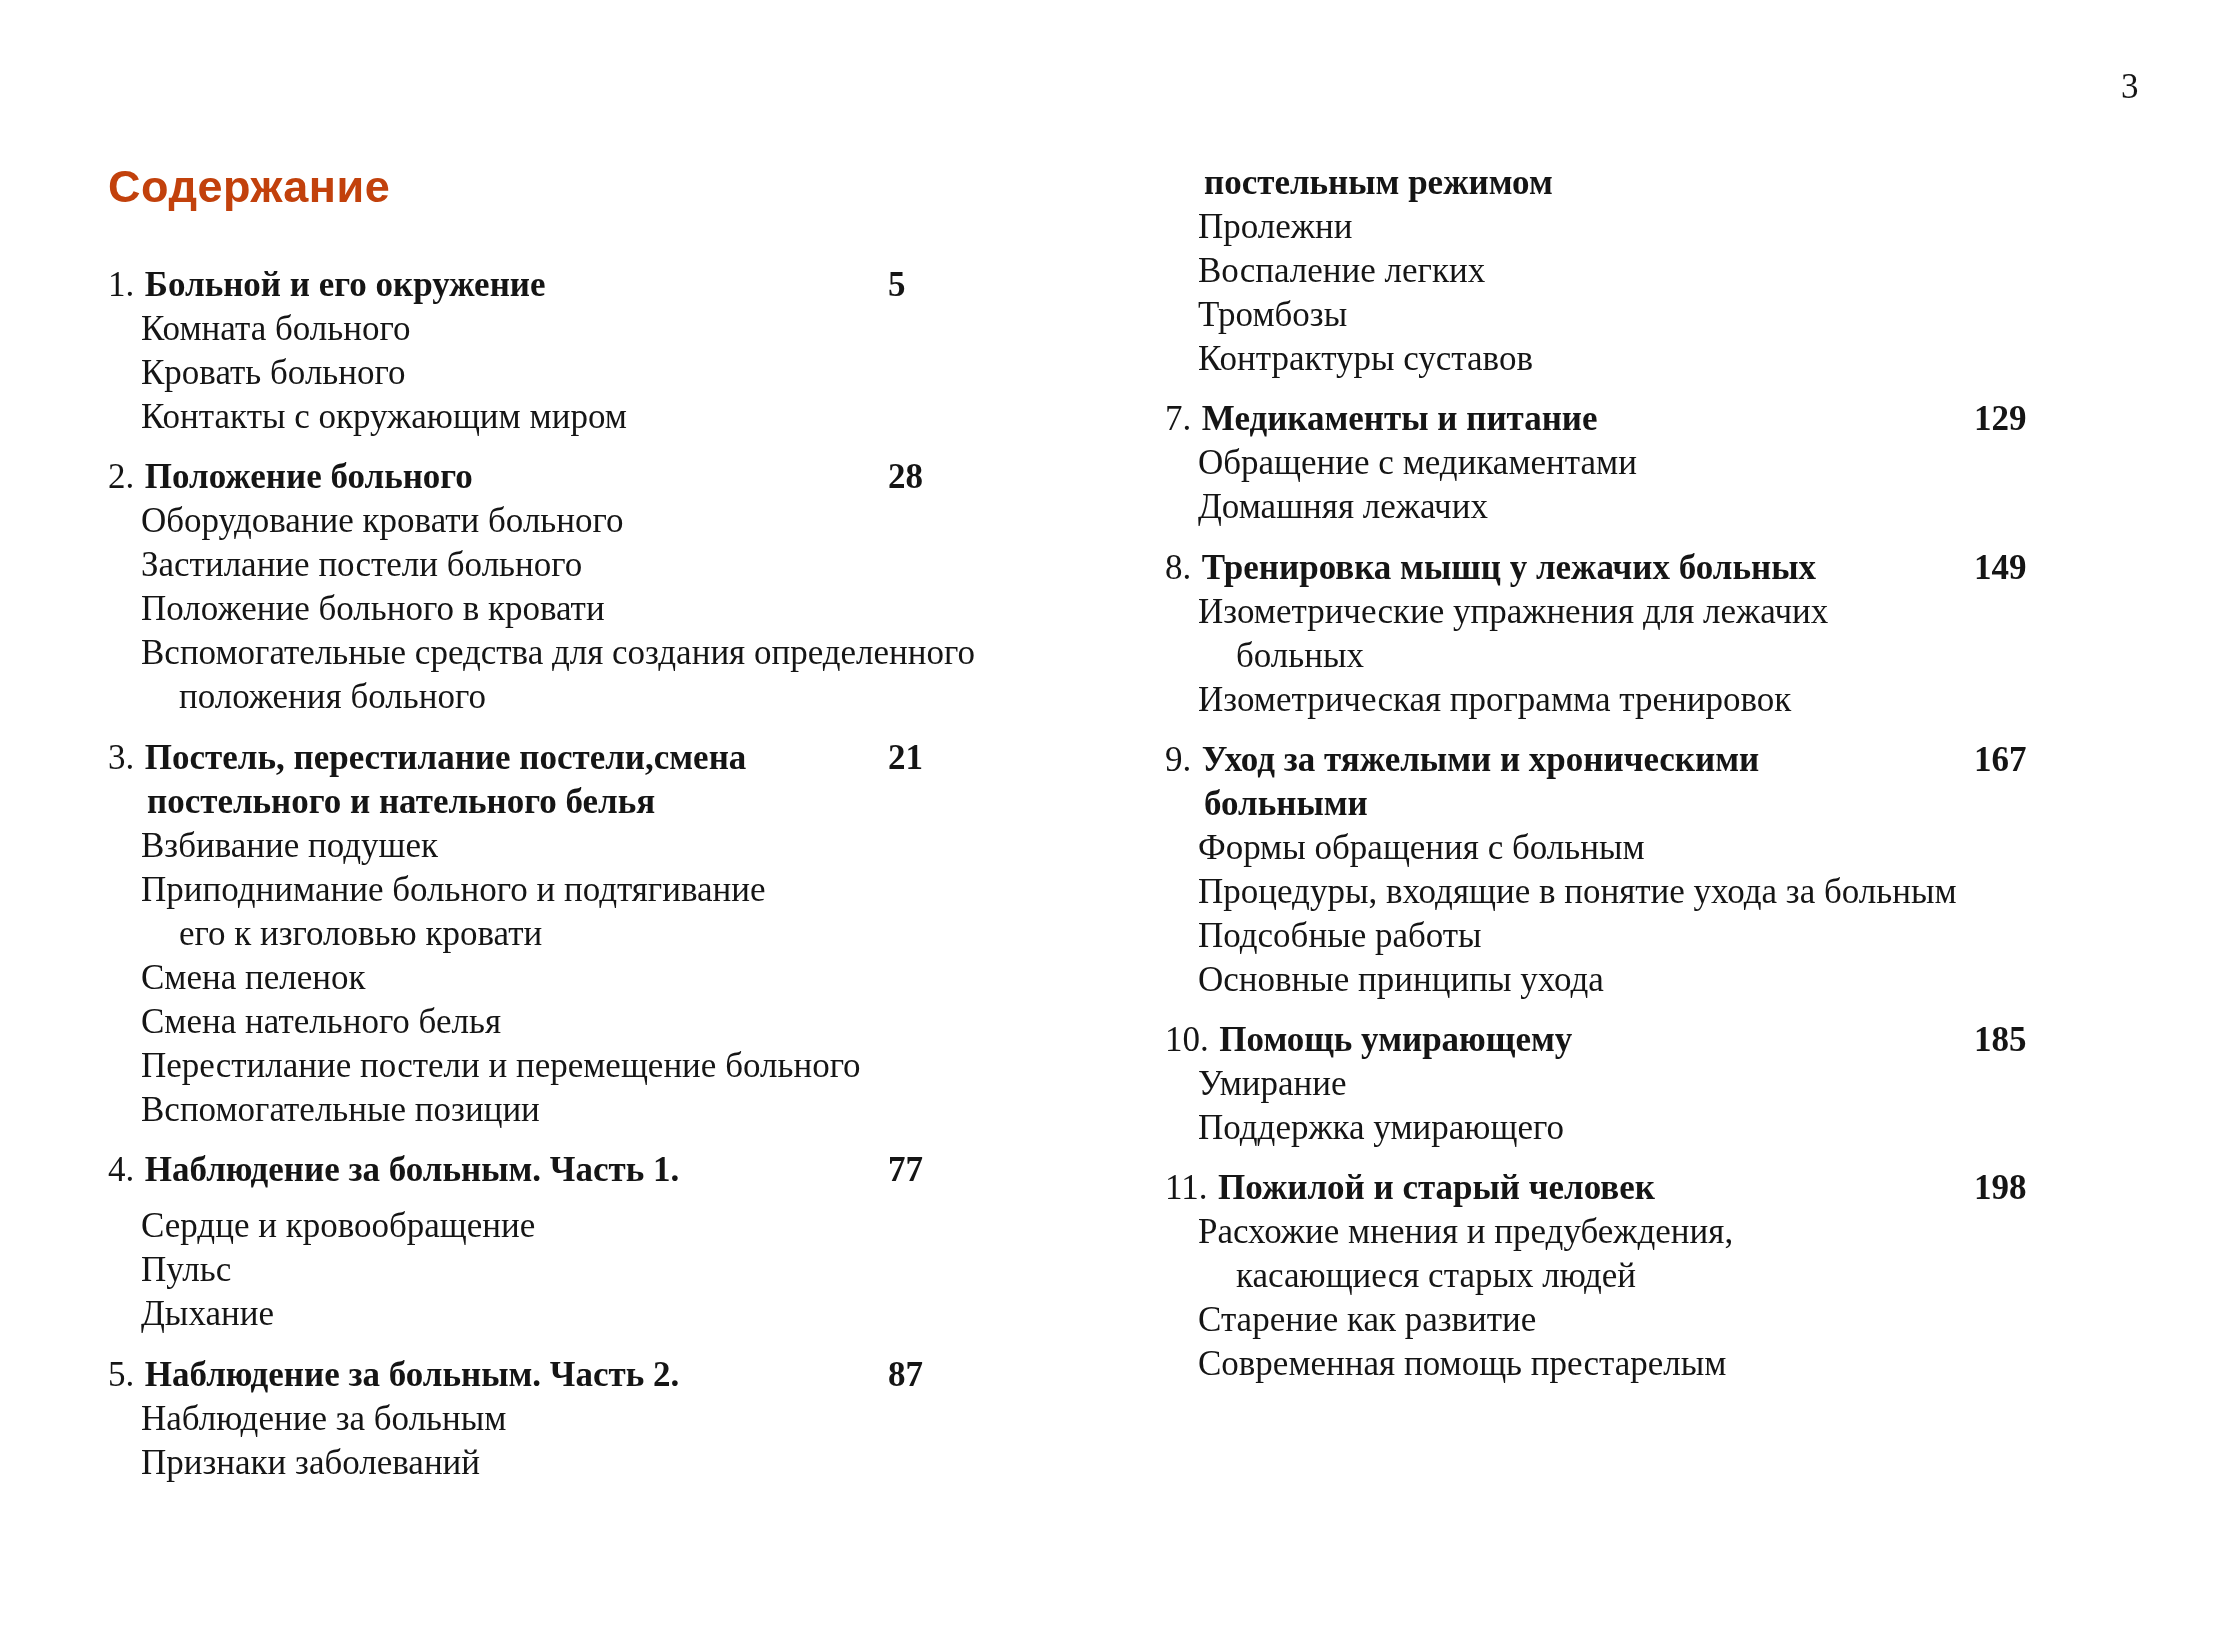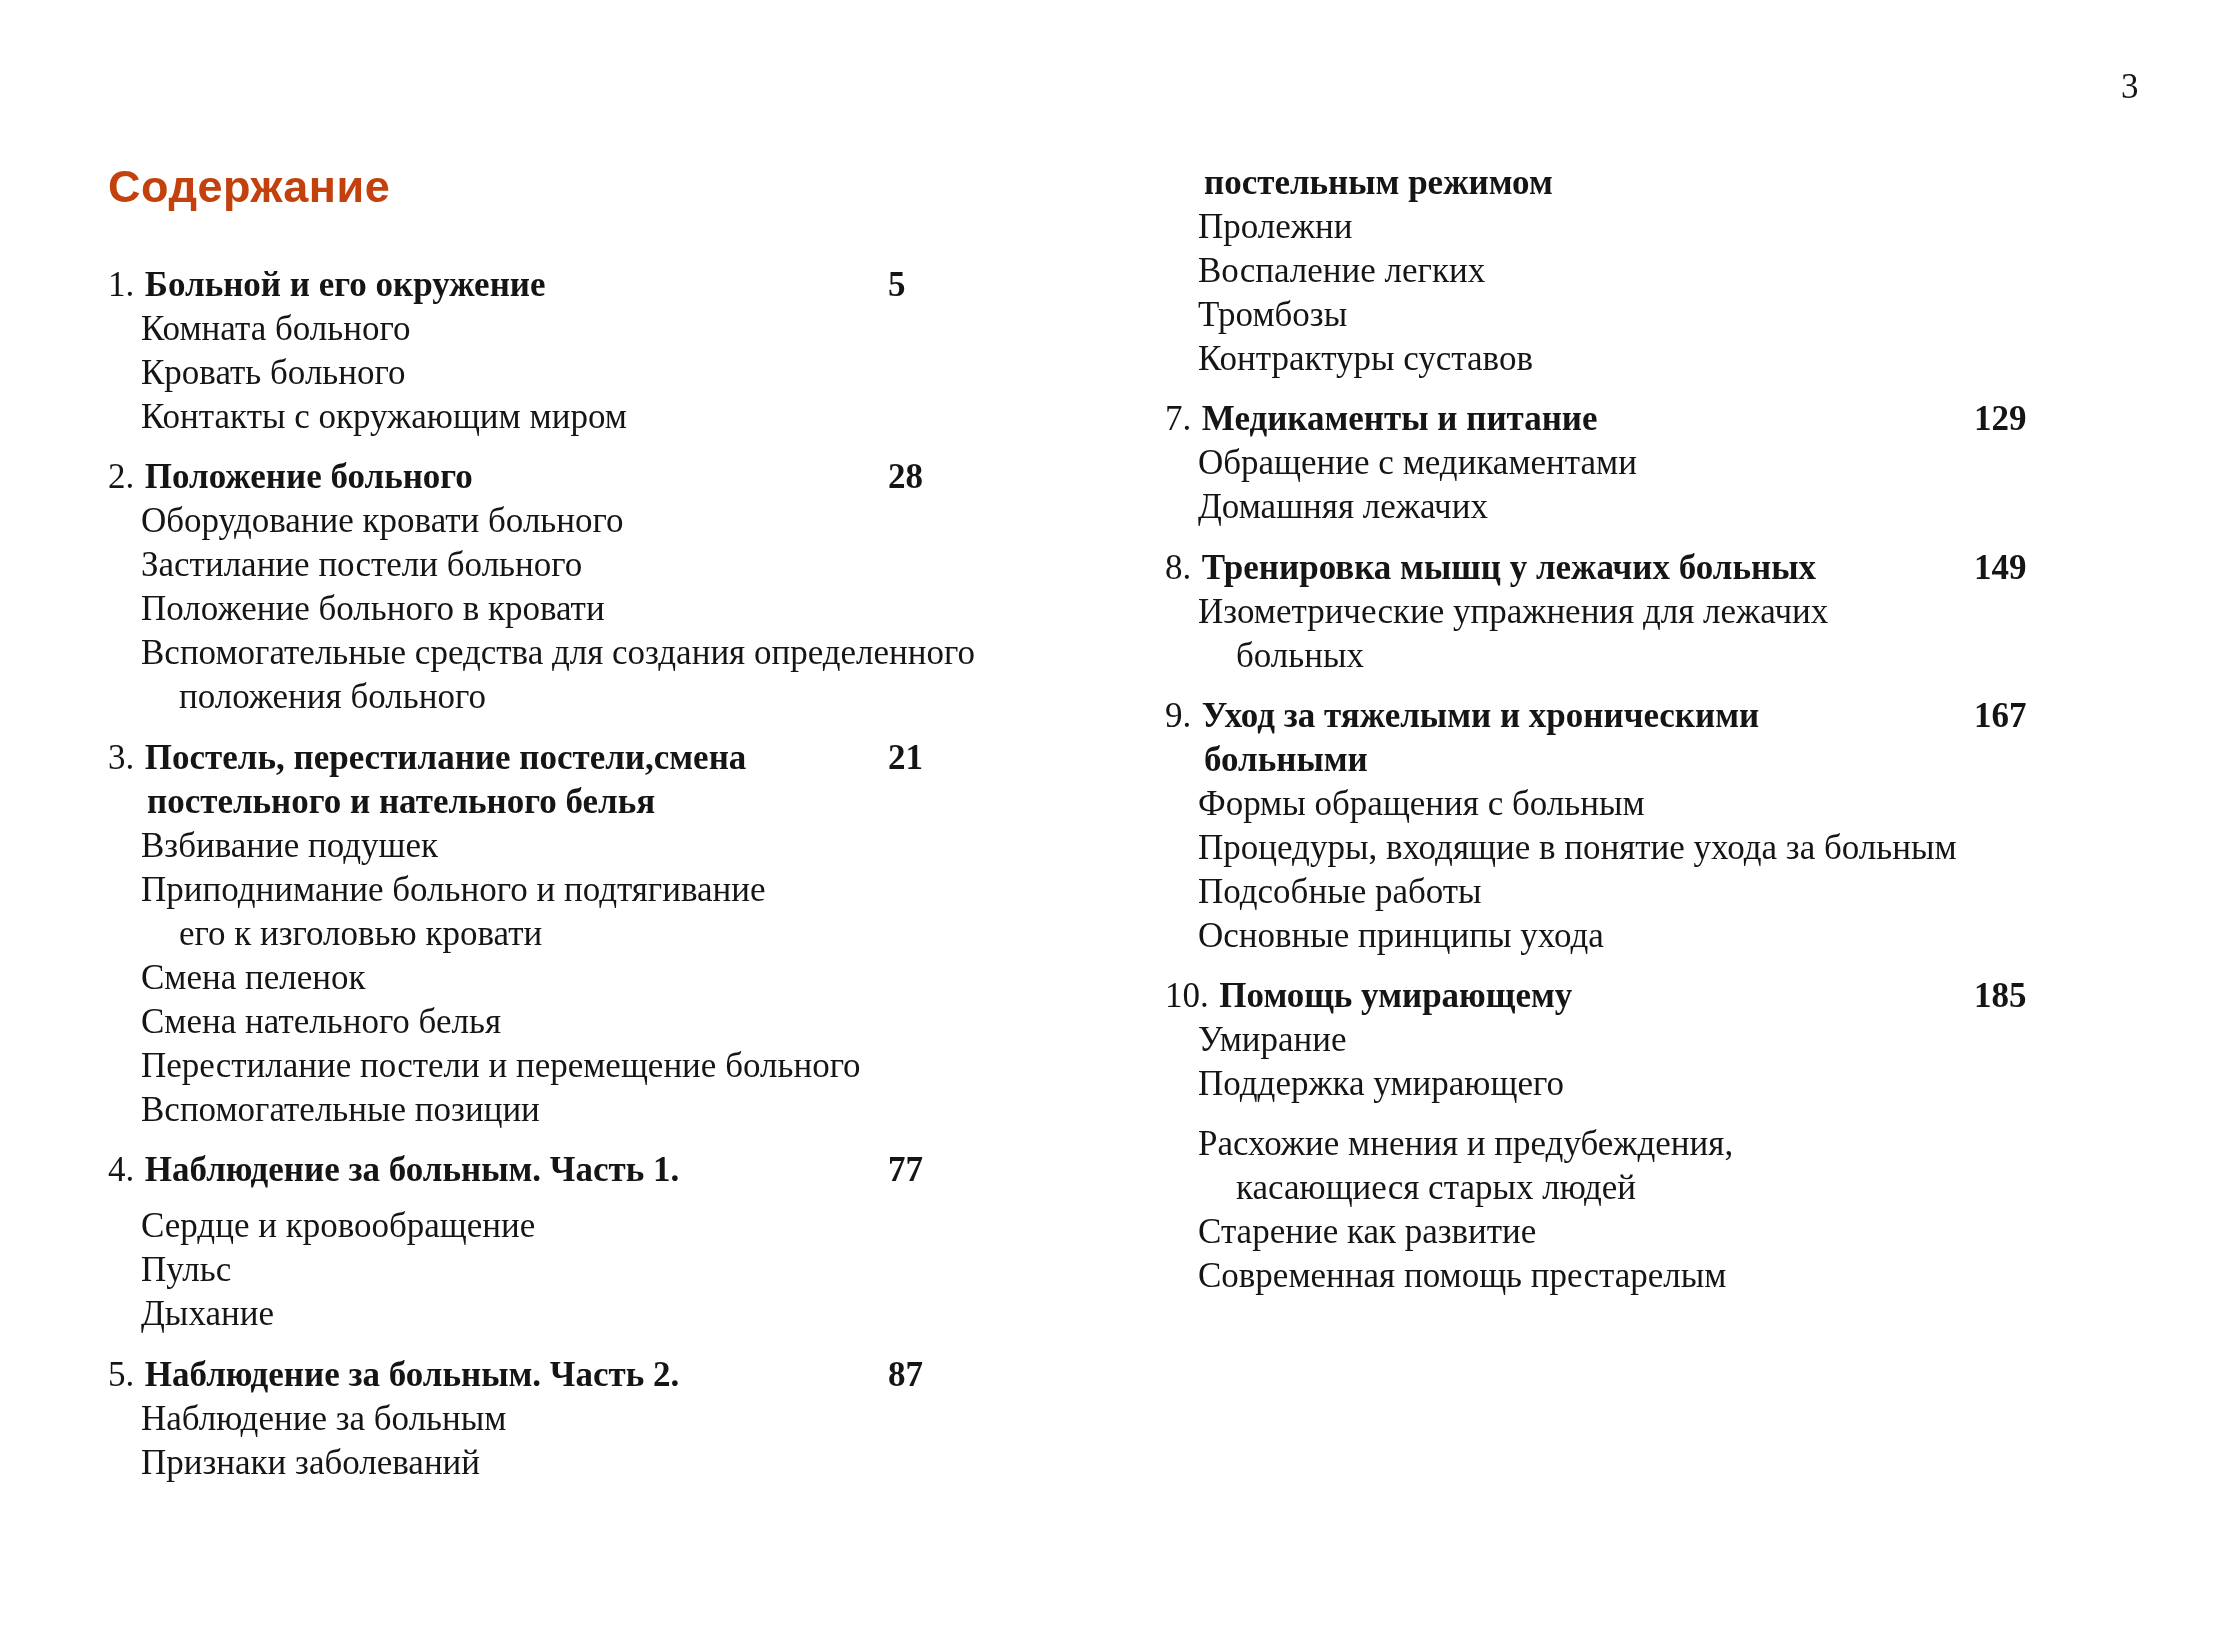--- a/index.html
+++ b/index.html
@@ -117,6 +117,7 @@
       <div class="line chap-line1"><span class="chap-num">8.</span><span class="chap-title">Тренировка мышц у лежачих больных</span><span class="chap-page">149</span></div>
       <div class="line sub">Изометрические упражнения для лежачих</div>
       <div class="line sub sub2">больных</div>
+      <div class="line sub">Изометрическая программа тренировок</div>
     </div>
     <div class="chapter">
       <div class="line chap-line1"><span class="chap-num">9.</span><span class="chap-title">Уход за тяжелыми и хроническими</span><span class="chap-page">167</span></div>

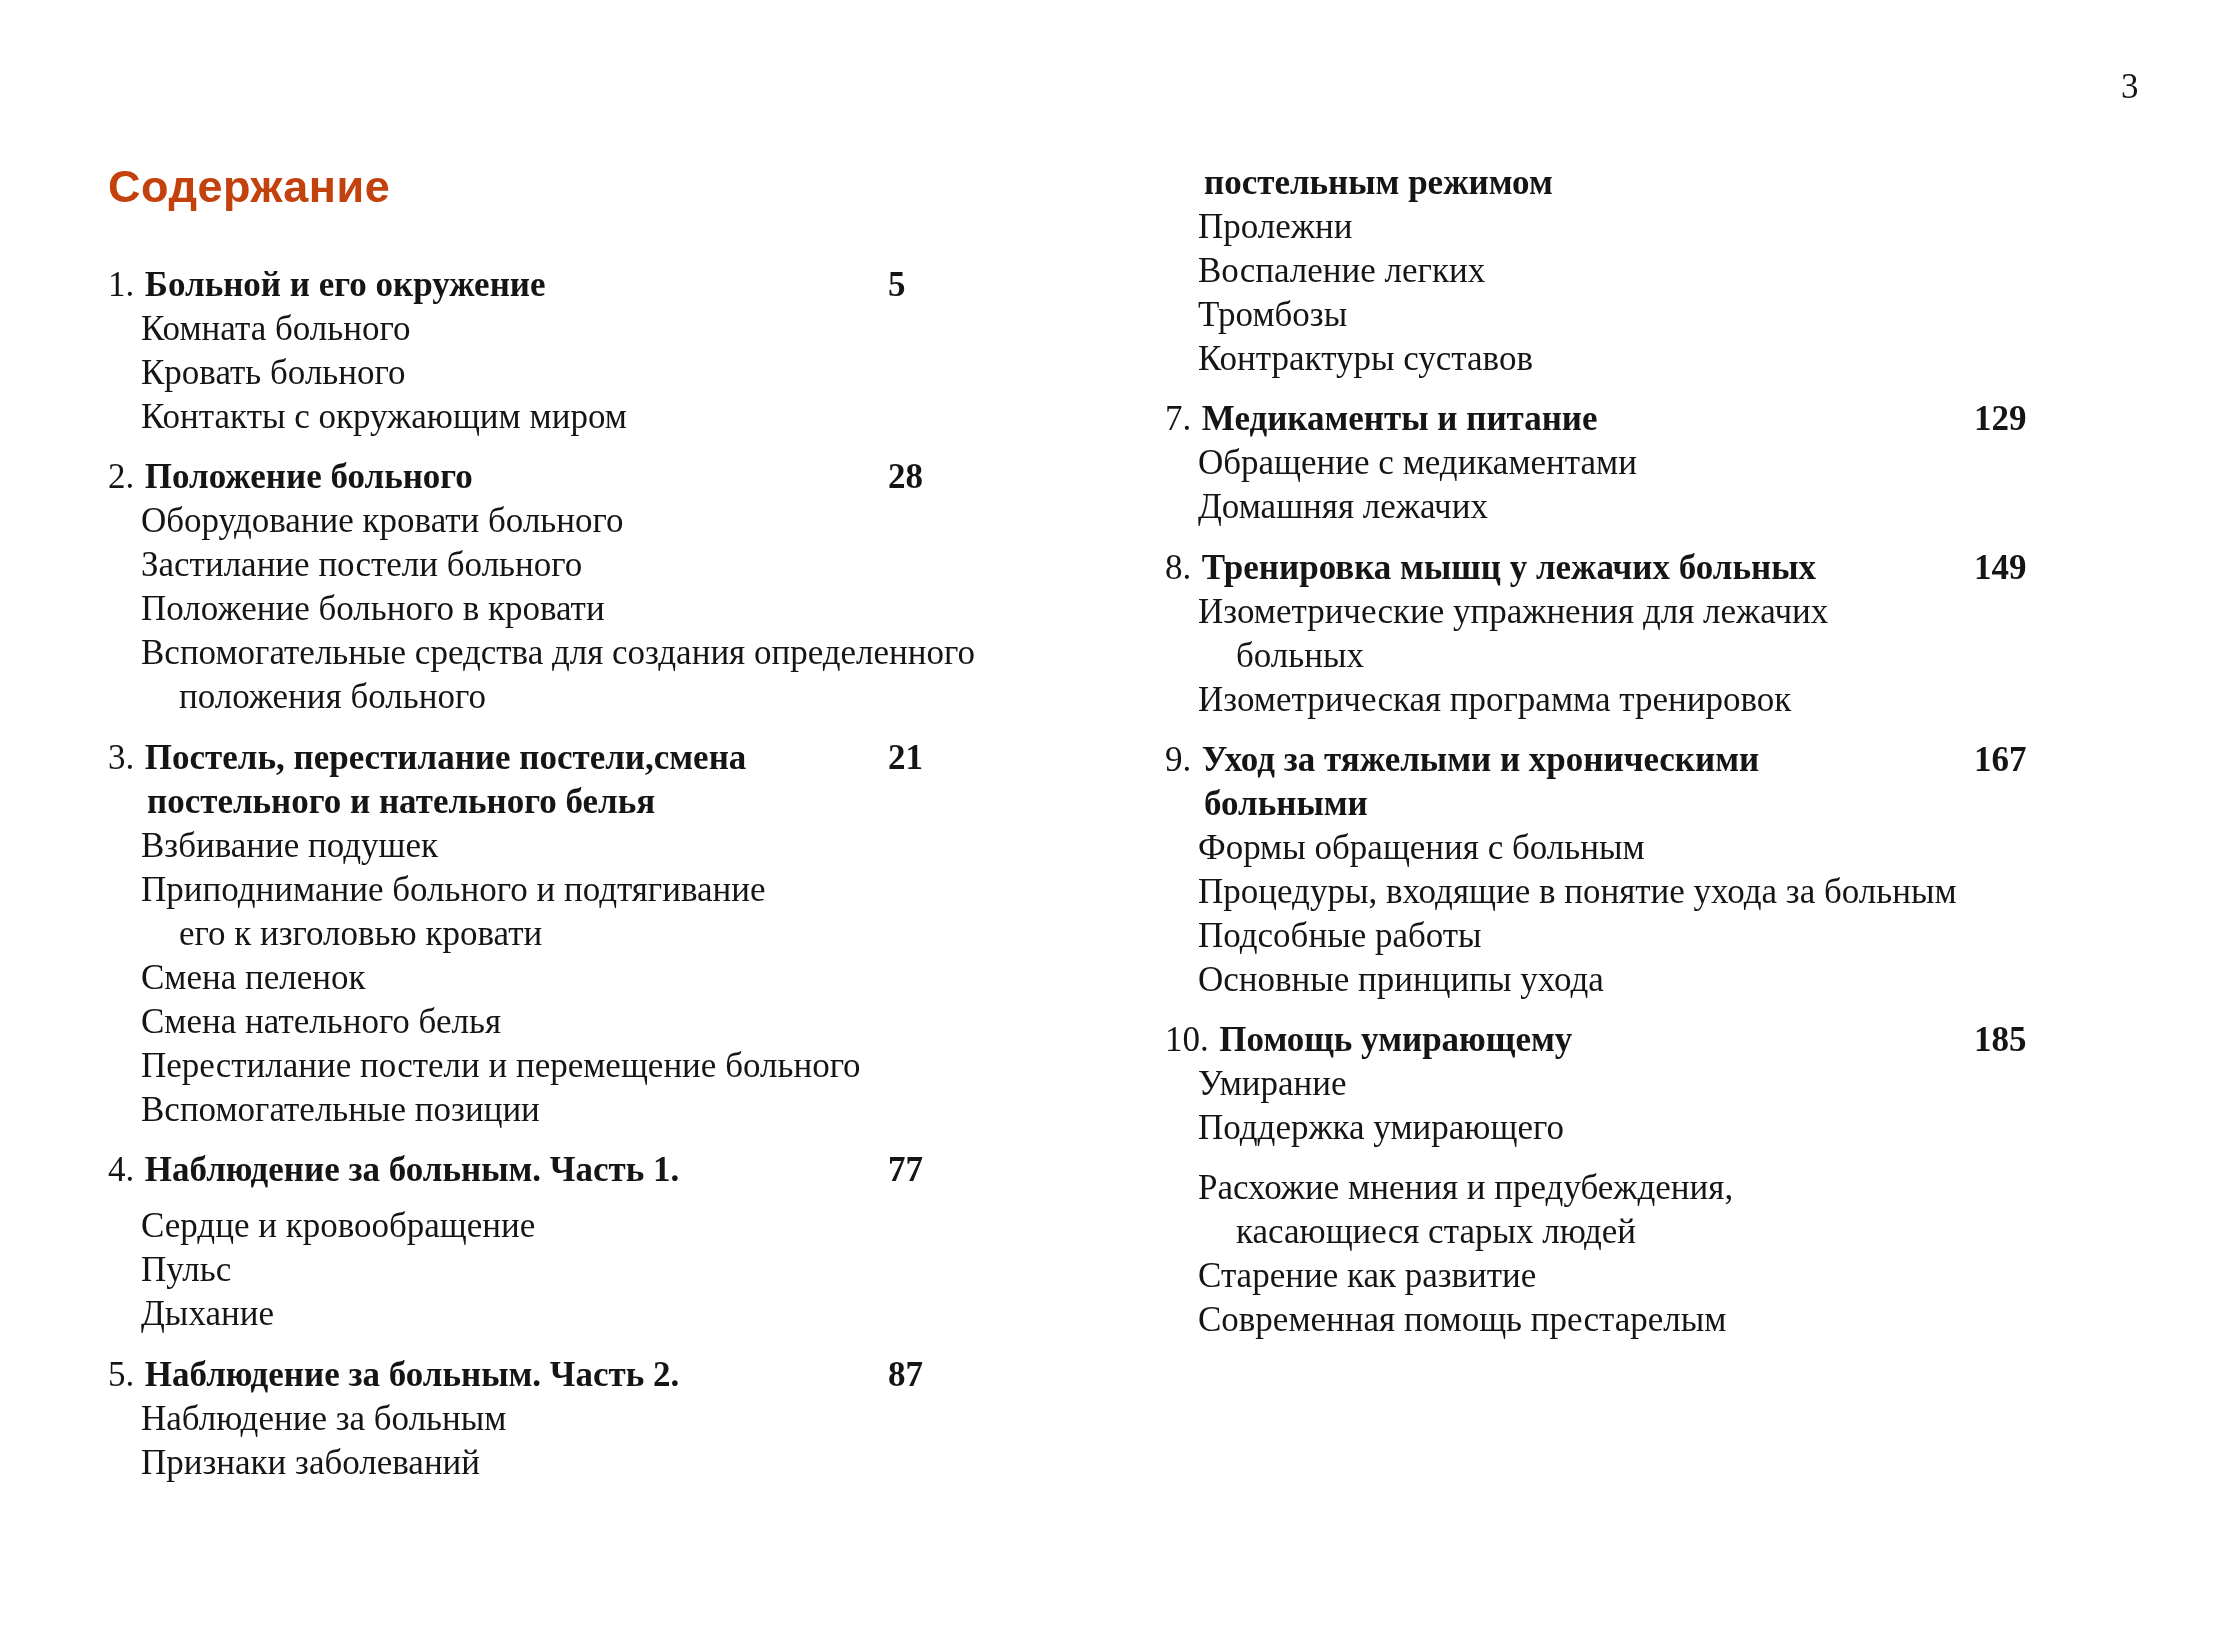--- a/index.html
+++ b/index.html
@@ -133,6 +133,7 @@
       <div class="line sub">Поддержка умирающего</div>
     </div>
     <div class="chapter">
+      <div class="line chap-line1"><span class="chap-num">11.</span><span class="chap-title">Пожилой и старый человек</span><span class="chap-page">198</span></div>
       <div class="line sub">Расхожие мнения и предубеждения,</div>
       <div class="line sub sub2">касающиеся старых людей</div>
       <div class="line sub">Старение как развитие</div>

